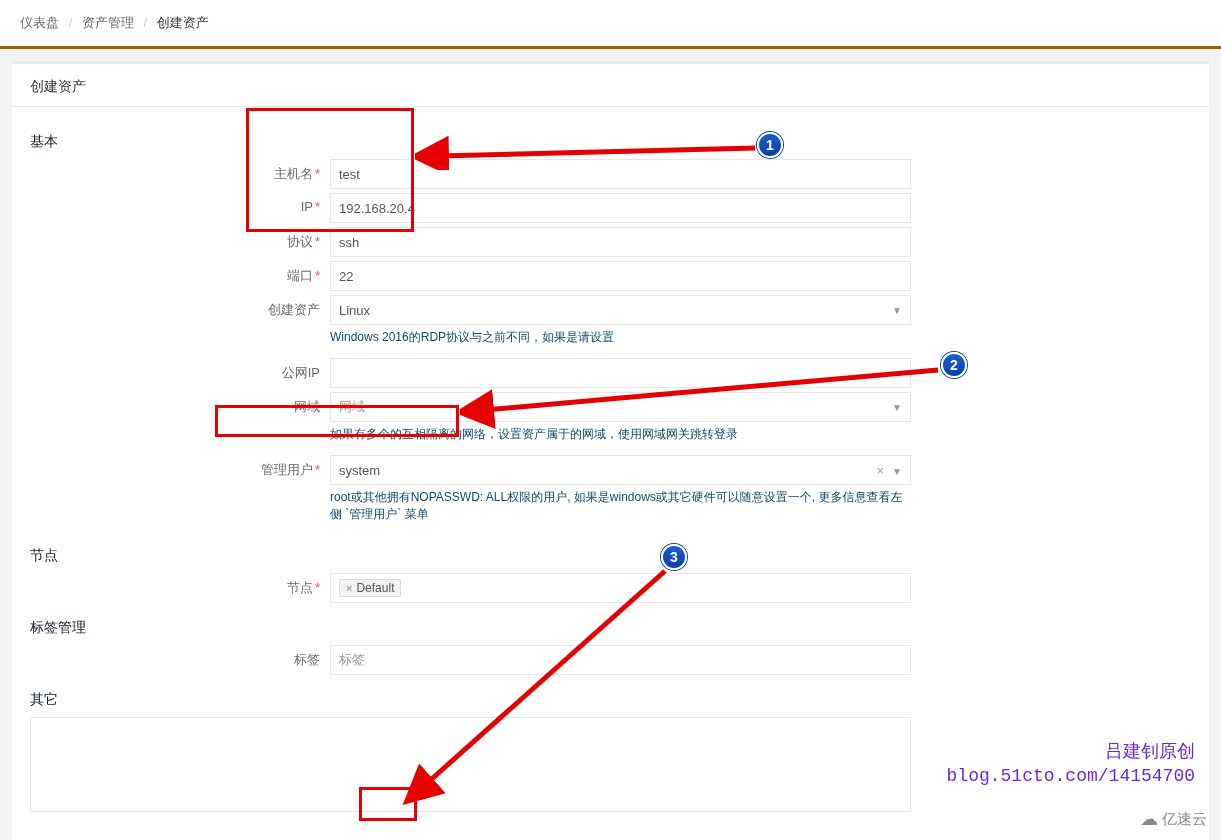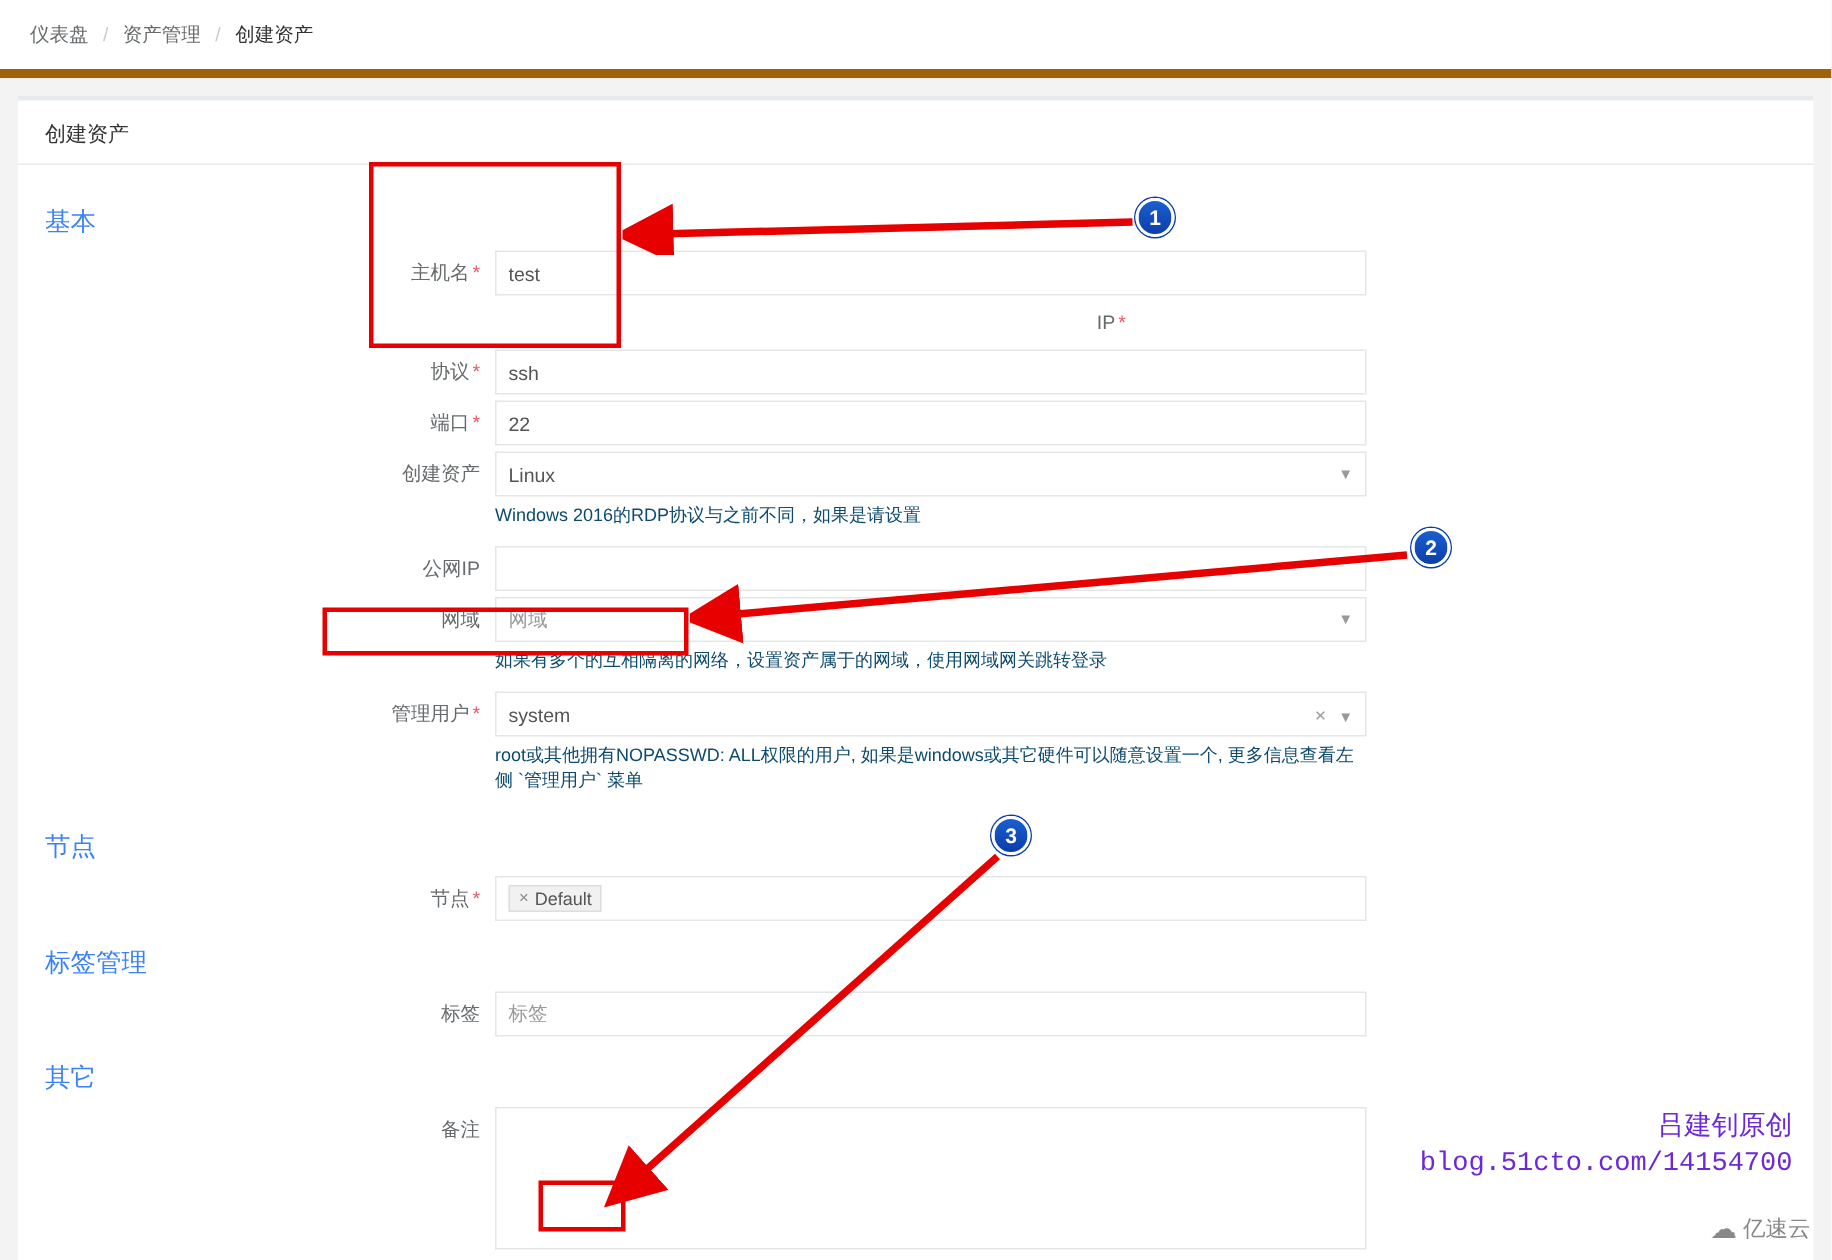--- a/index.html
+++ b/index.html
@@ -17,7 +17,7 @@
   .breadcrumb-bar {
     background: #fff;
     padding: 14px 20px;
-    border-bottom: 6px solid #a16207;
+    border-bottom: 3px solid #a16207;
     font-size: 13px;
     color: #676a6c;
   }

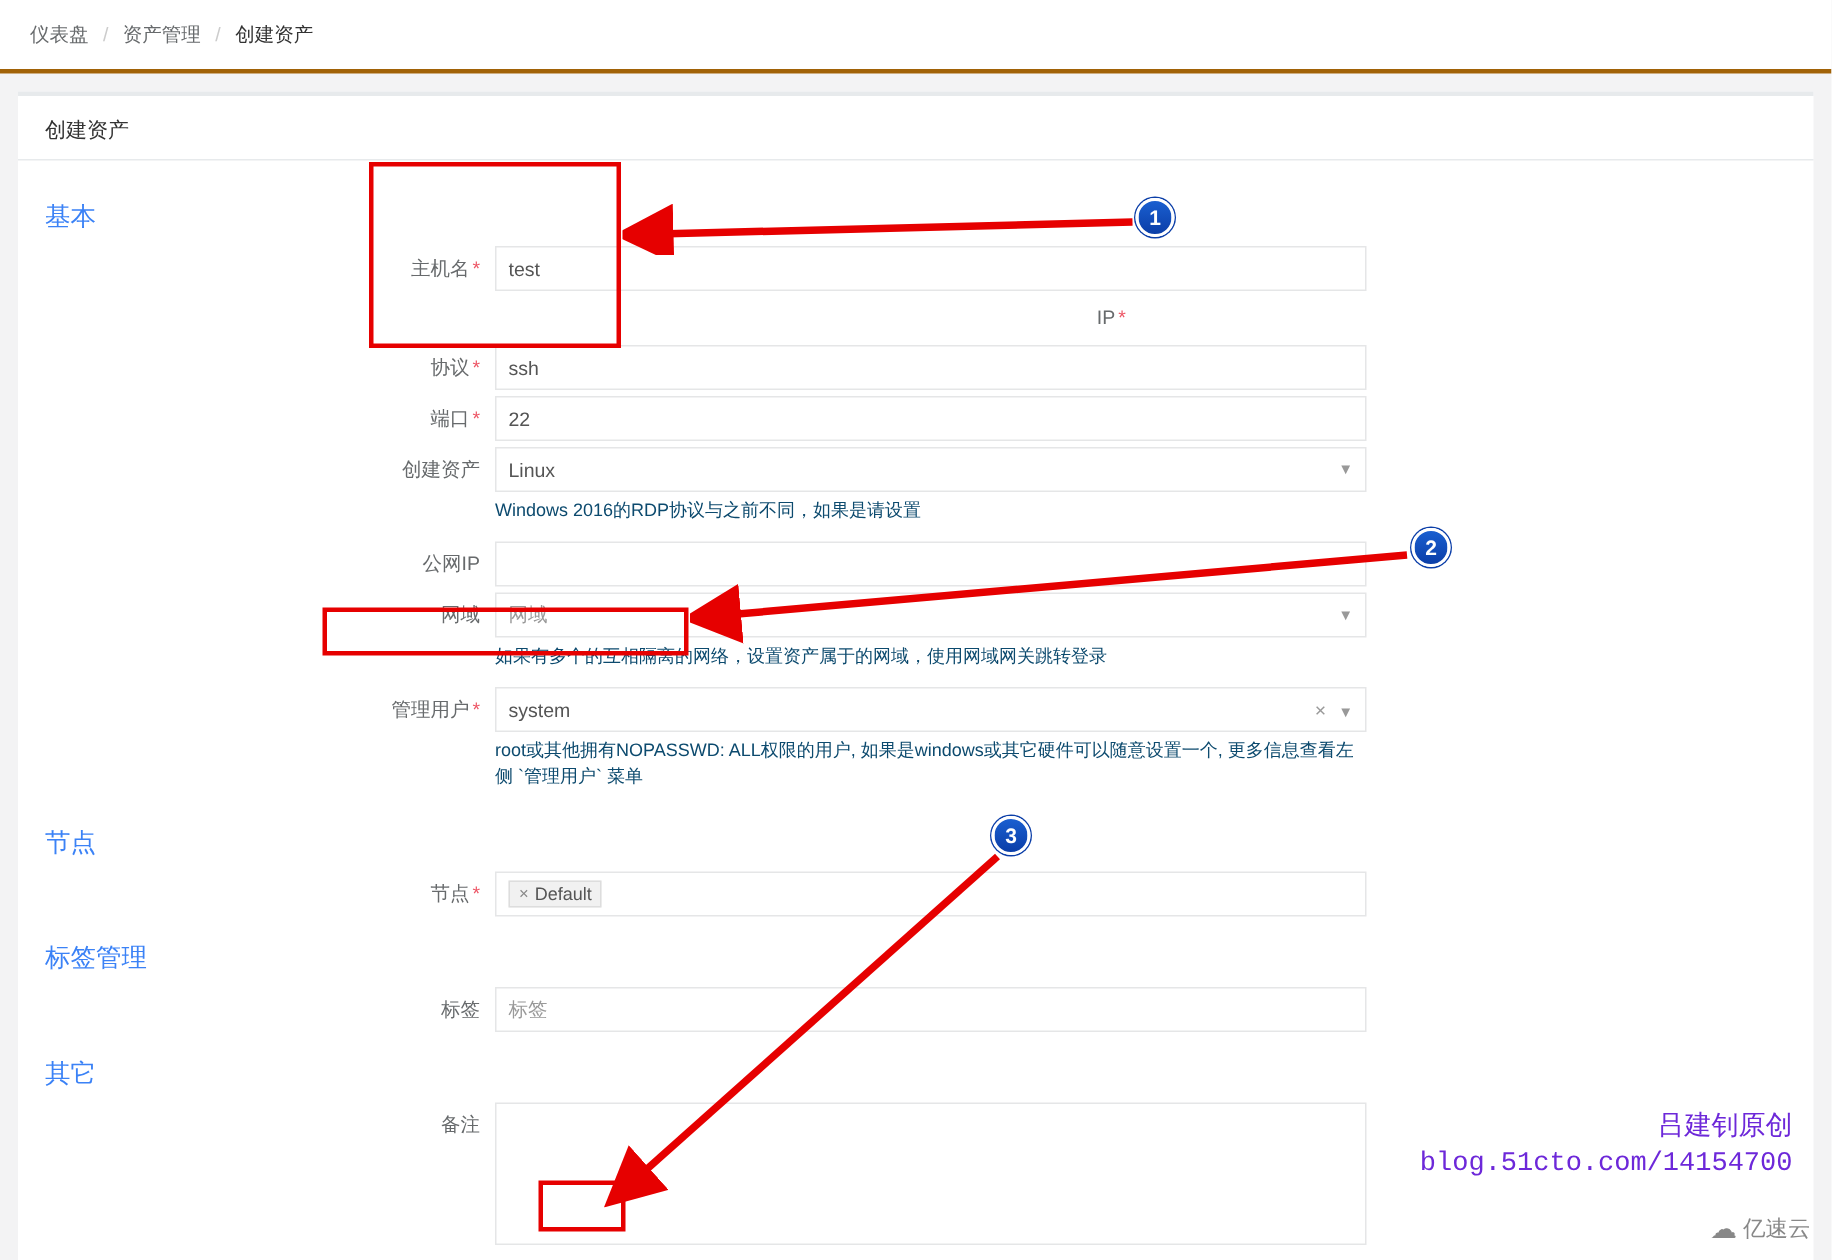--- a/index.html
+++ b/index.html
@@ -39,8 +39,8 @@
     padding: 14px 18px 30px;
   }
   .section-head {
-    font-size: 17px;
-    color: #3b82f6;
+    font-size: 14px;
+    color: #0f172a;
     padding: 12px 0 8px;
   }
   .form-row {

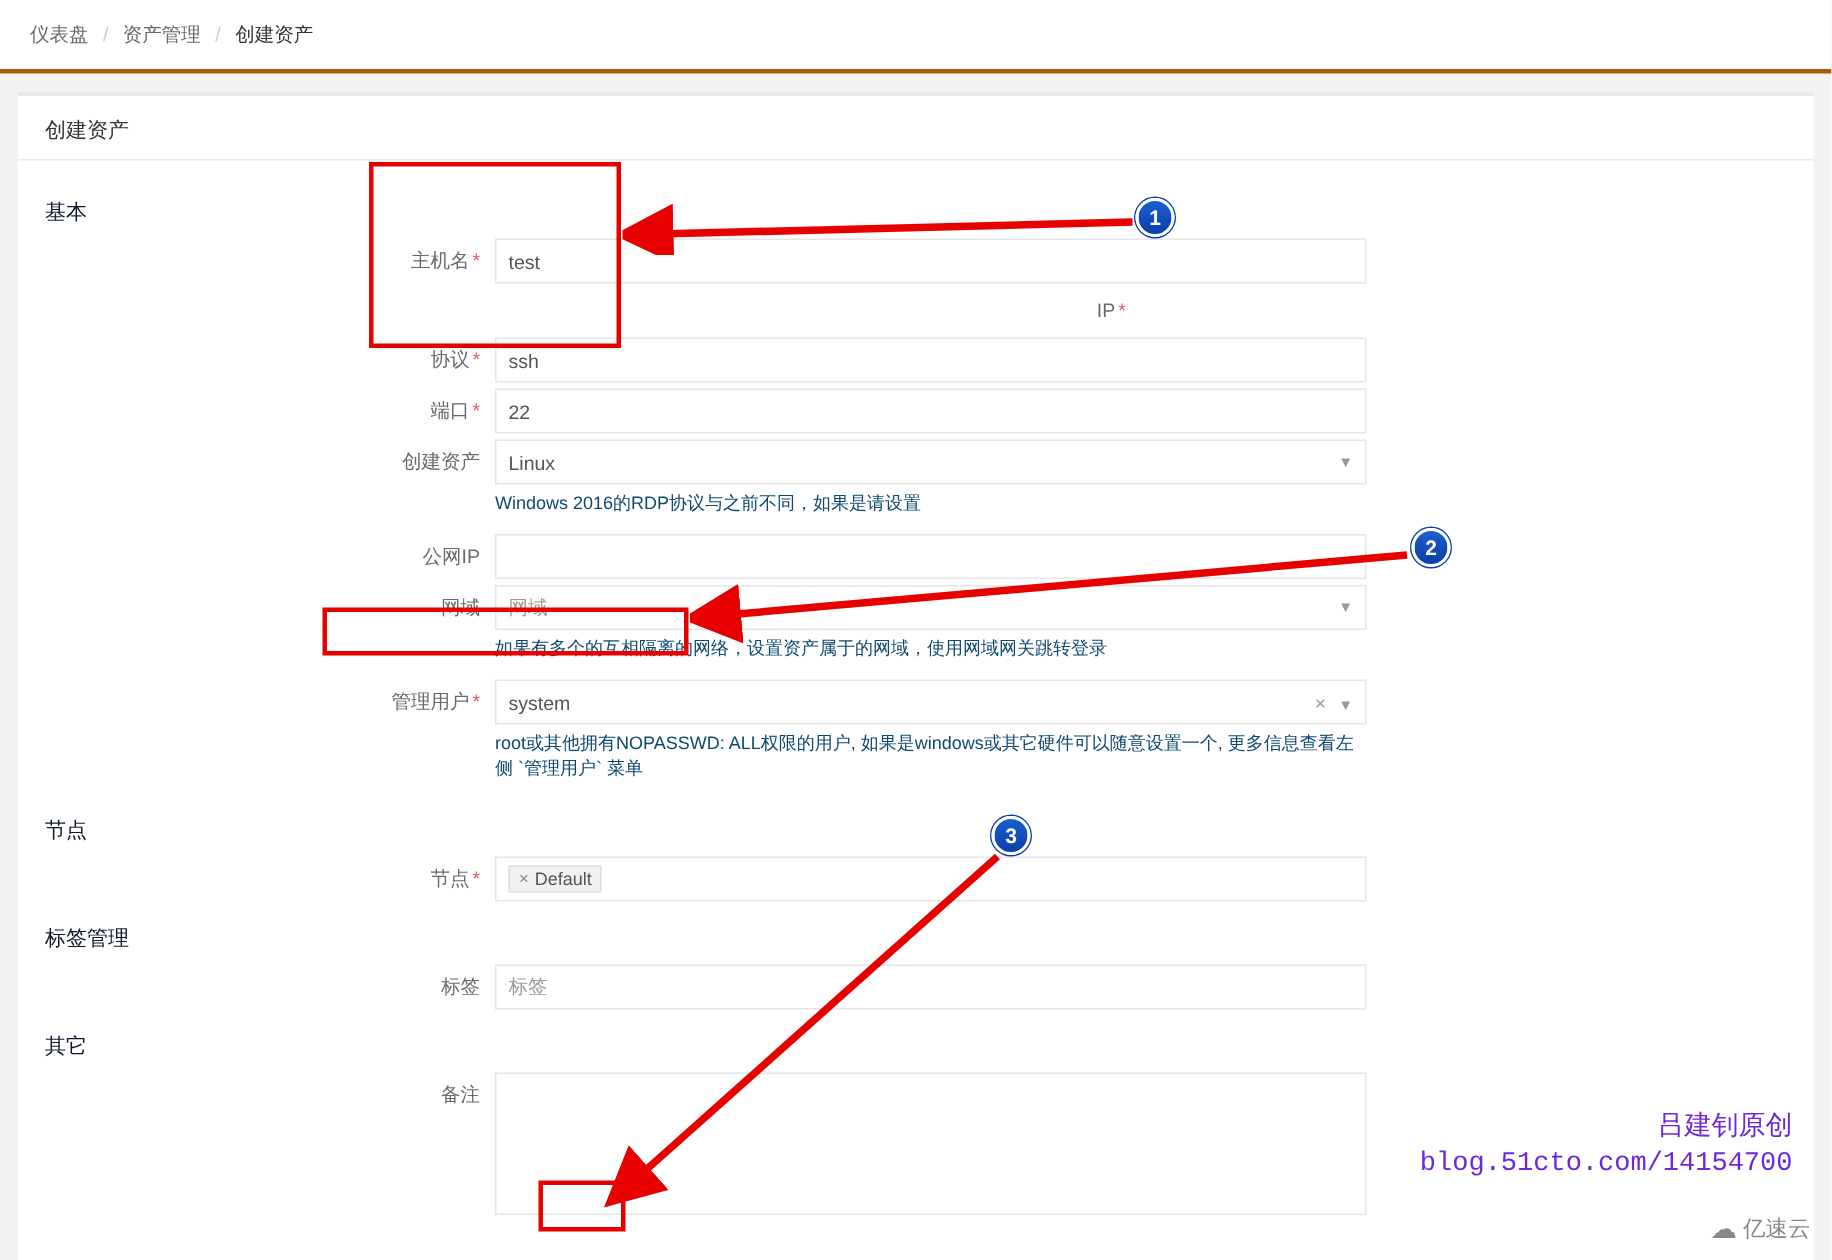--- a/index.html
+++ b/index.html
@@ -184,6 +184,7 @@
     </div>
     <div class="form-row">
       <div class="form-label"><span>IP</span><span class="req">*</span></div>
+      <div class="form-field"><input type="text" value="192.168.20.4" style=""></div>
     </div>
     <div class="form-row">
       <div class="form-label"><span>协议</span><span class="req">*</span></div>

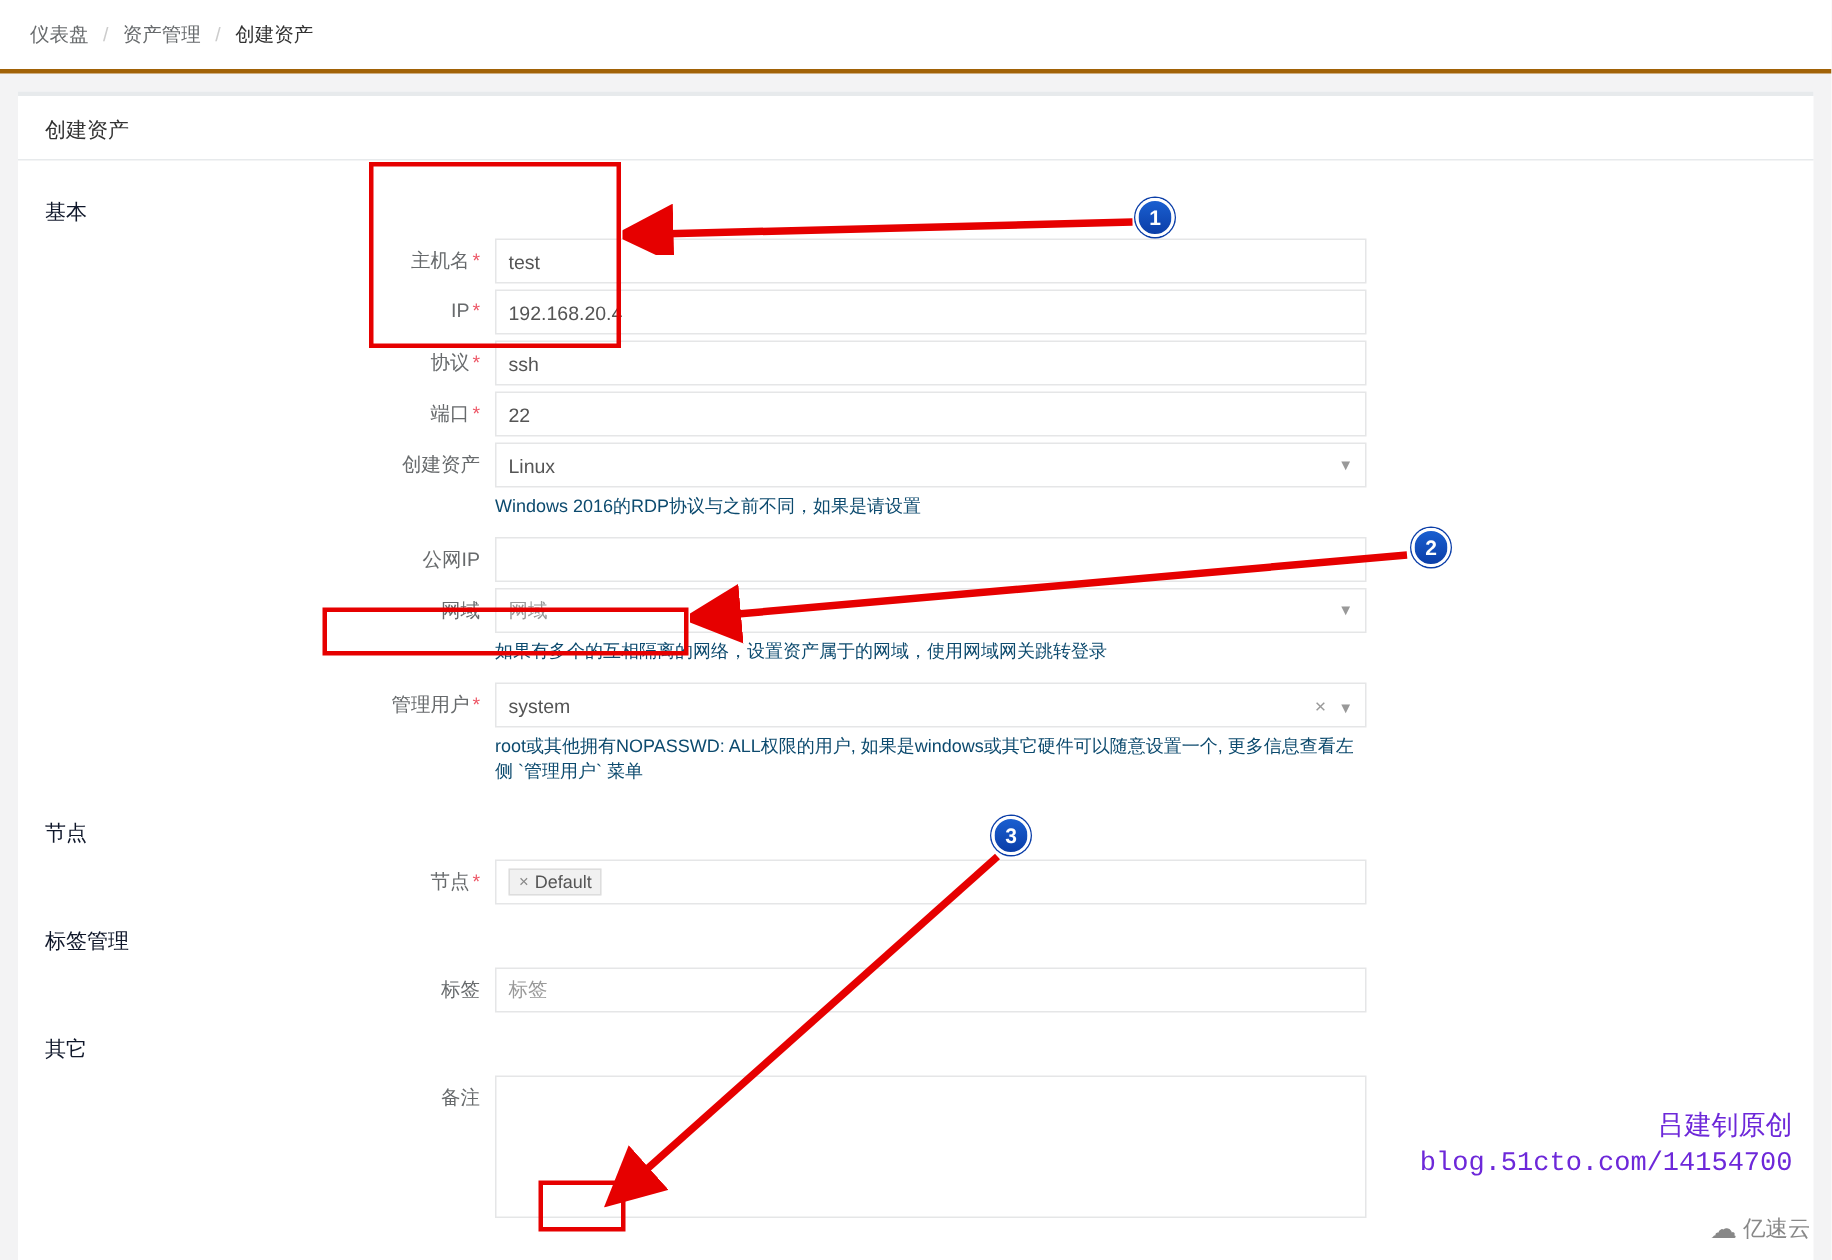--- a/index.html
+++ b/index.html
@@ -259,7 +259,6 @@
 
     <div class="section-head">其它</div>
     <div class="form-row">
-      <div class="form-label"><span>备注</span></div>
       <div class="form-field"><textarea style=""></textarea></div>
     </div>
 

